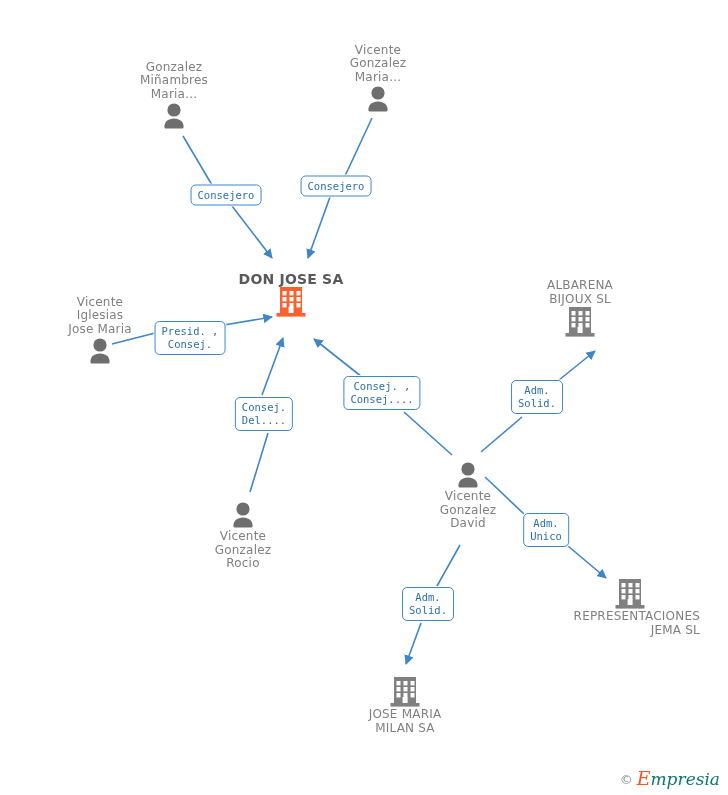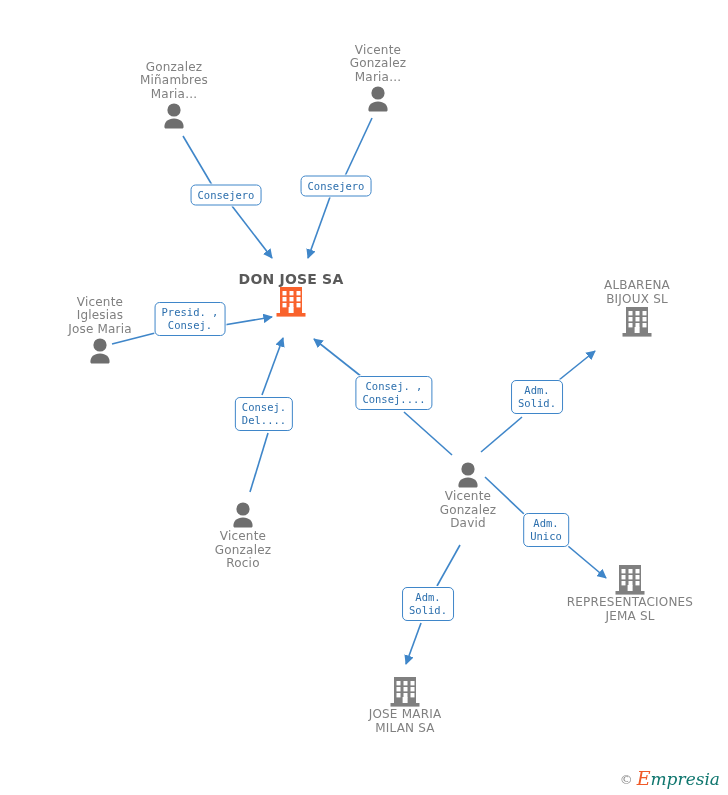--- a/index.html
+++ b/index.html
@@ -133,7 +133,7 @@
           </svg>
         </div>
       </div>
-      <div class="node" style="left: 637px; top: 279px;">
+      <div class="node" style="left: 580px; top: 279px;">
         <div class="caption">ALBARENA
 BIJOUX SL</div>
         <div>

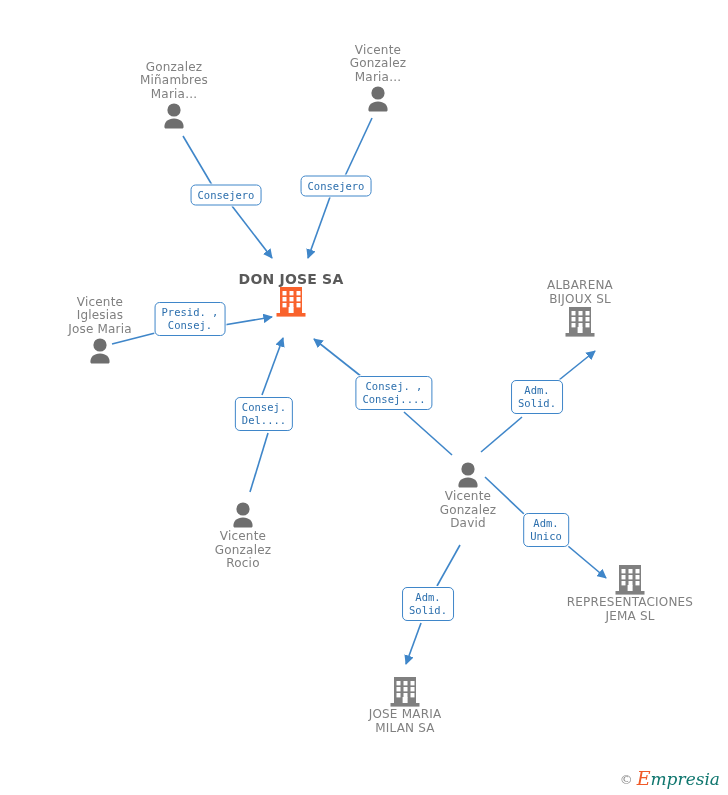--- a/index.html
+++ b/index.html
@@ -220,7 +220,7 @@
   <div id="relation-container">
       <div class="rel" style="left: 226px; top: 195px;">Consejero</div>
       <div class="rel" style="left: 336px; top: 186px;">Consejero</div>
-      <div class="rel" style="left: 190px; top: 319px;">Presid. ,
+      <div class="rel" style="left: 190px; top: 338px;">Presid. ,
 Consej.</div>
       <div class="rel" style="left: 264px; top: 414px;">Consej.
 Del....</div>

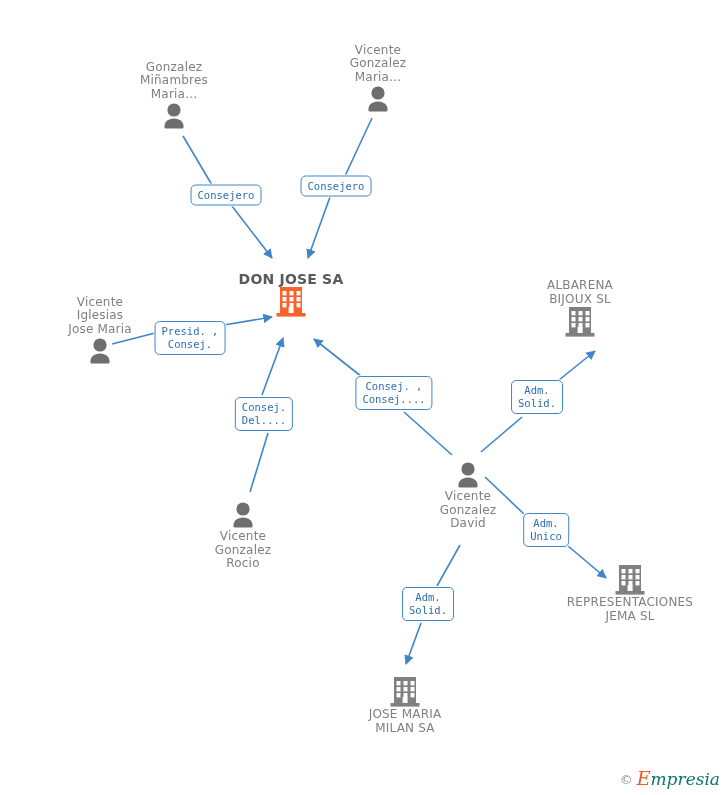--- a/index.html
+++ b/index.html
@@ -224,7 +224,7 @@
 Consej.</div>
       <div class="rel" style="left: 264px; top: 414px;">Consej.
 Del....</div>
-      <div class="rel" style="left: 382px; top: 393px; margin-left: 12px;">Consej. ,
+      <div class="rel" style="left: 382px; top: 393px;">Consej. ,
 Consej....</div>
       <div class="rel" style="left: 537px; top: 397px;">Adm.
 Solid.</div>

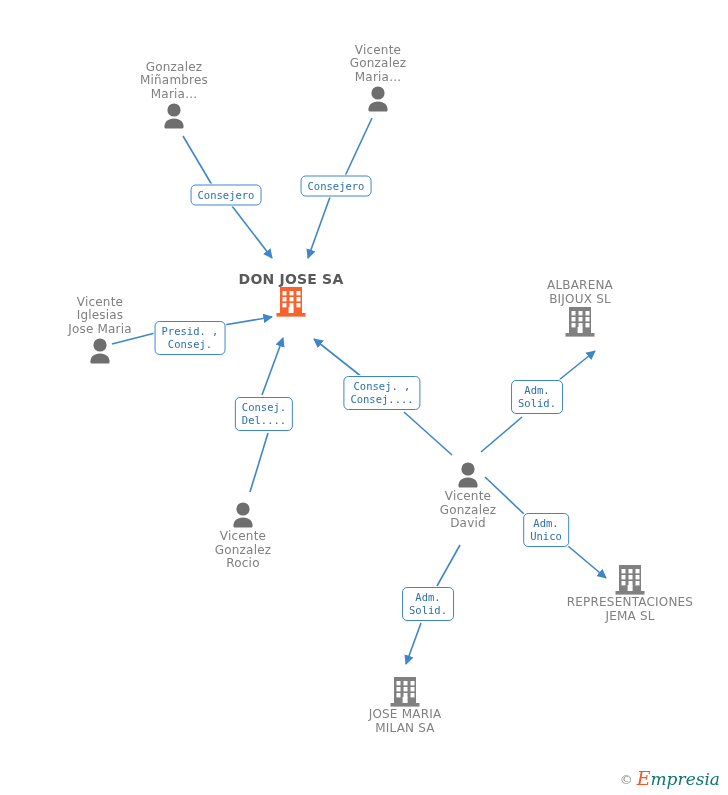--- a/index.html
+++ b/index.html
@@ -175,7 +175,7 @@
 Gonzalez
 Rocio</div>
       </div>
-      <div class="node" style="left: 630px; top: 564px;">
+      <div class="node" style="left: 630px; top: 578px; text-align: right;">
         <div>
           <svg class="building-icon" viewBox="0 0 30 32">
             <rect x="4" y="1" width="22" height="26" fill="#808080"></rect>

